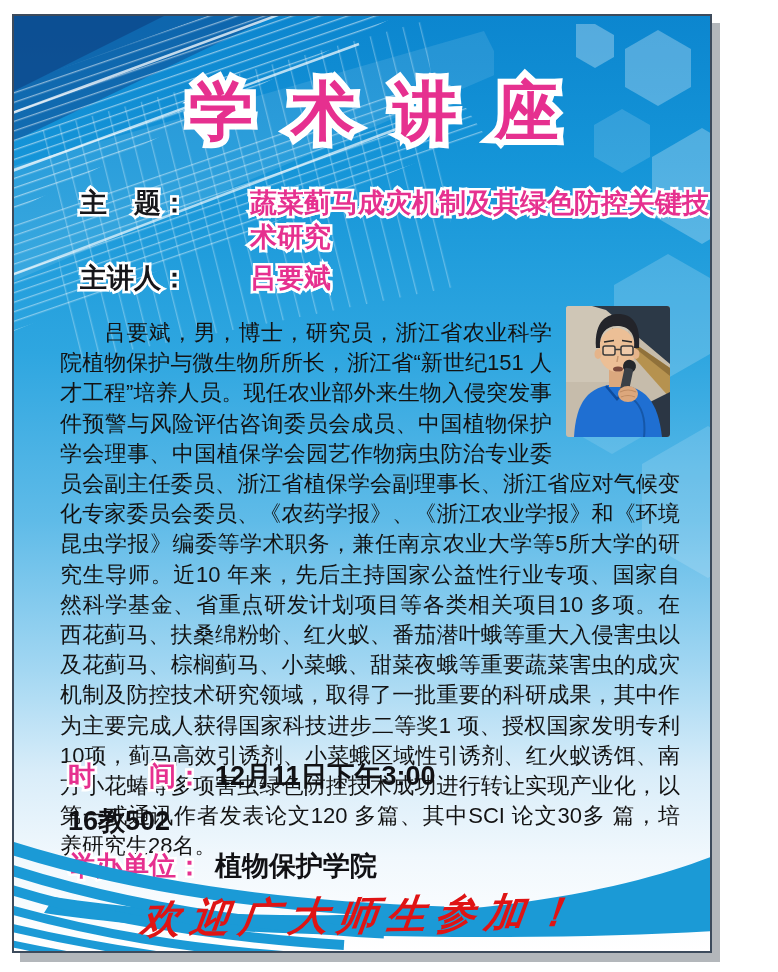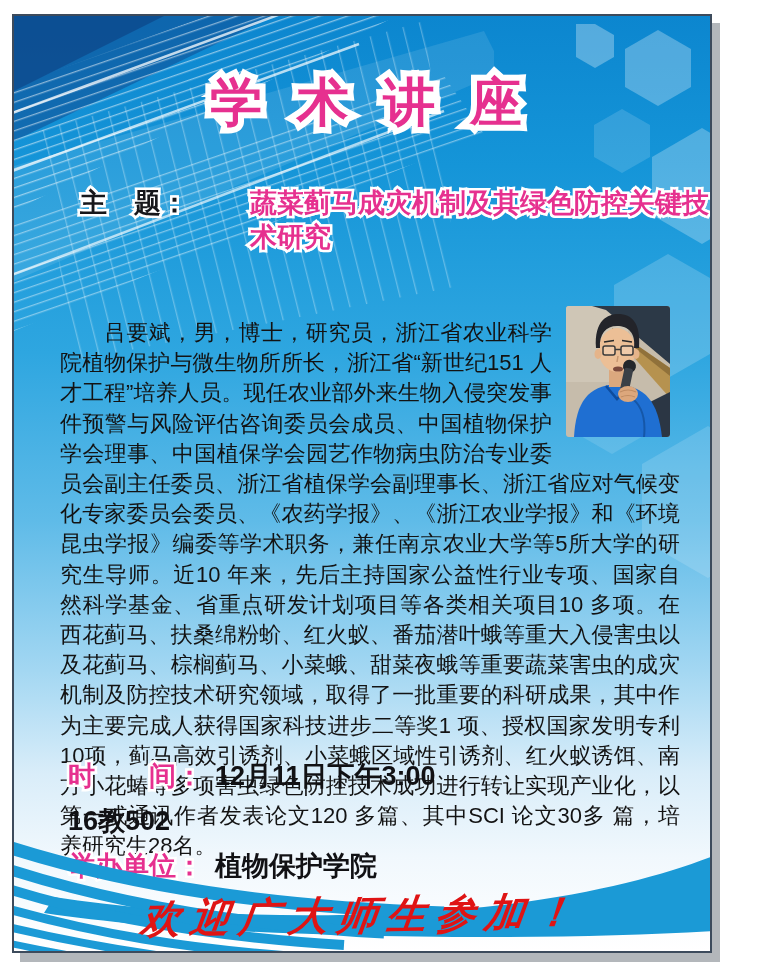--- a/index.html
+++ b/index.html
@@ -19,11 +19,12 @@
   .deco-waves{left:0;bottom:0;}
 
   .title{
-    position:absolute;top:52px;left:9px;width:100%;text-align:center;
-    font-size:52px;font-weight:bold;color:#e6308f;
+    position:absolute;top:52px;left:1px;width:100%;text-align:center;
+    font-size:64px;font-weight:bold;color:#e6308f;
     letter-spacing:10px;
     -webkit-text-stroke:12px #ffffff;paint-order:stroke fill;
     text-shadow:-4px -4px 0 #fff,4px -4px 0 #fff,-4px 4px 0 #fff,4px 4px 0 #fff,0 -5px 0 #fff,0 5px 0 #fff,-5px 0 0 #fff,5px 0 0 #fff;
+    padding-left:16px;
   }
   .meta{position:absolute;left:54px;top:170px;}
   .meta-row{display:flex;align-items:baseline;margin-bottom:7px;font-size:27px;font-weight:bold;line-height:34px;}

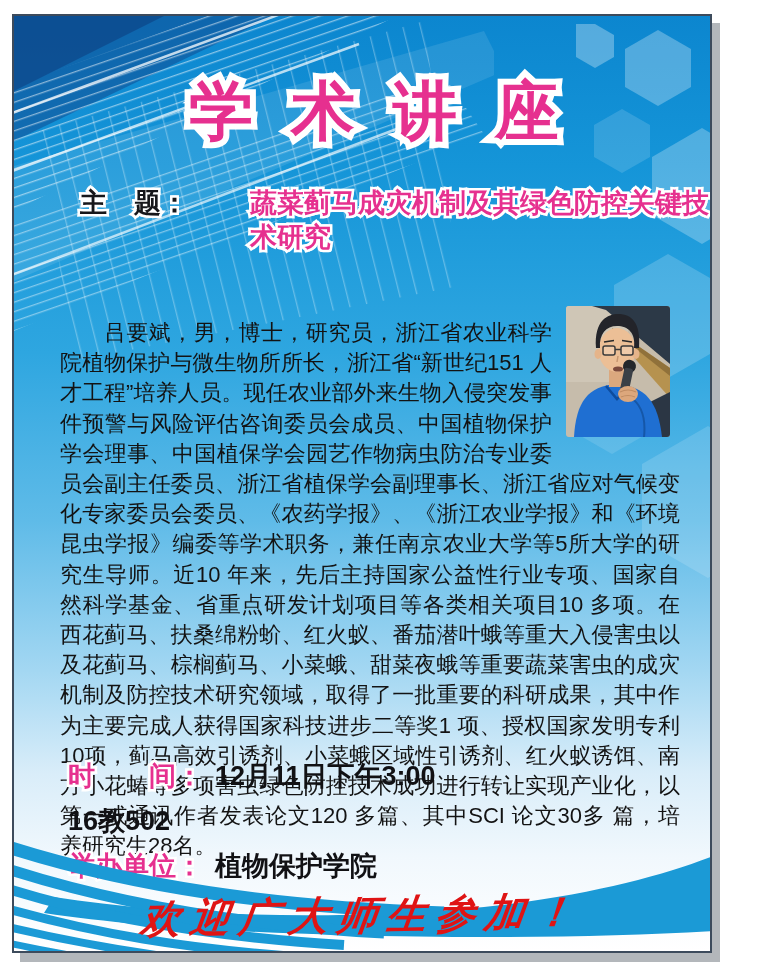--- a/index.html
+++ b/index.html
@@ -115,6 +115,10 @@
       <span class="lbl-black outline-sm">主　题：</span>
       <span class="val-magenta outline-sm">蔬菜蓟马成灾机制及其绿色防控关键技术研究</span>
     </div>
+    <div class="meta-row">
+      <span class="lbl-black outline-sm">主讲人：</span>
+      <span class="val-magenta outline-sm">吕要斌</span>
+    </div>
   </div>
 
 

